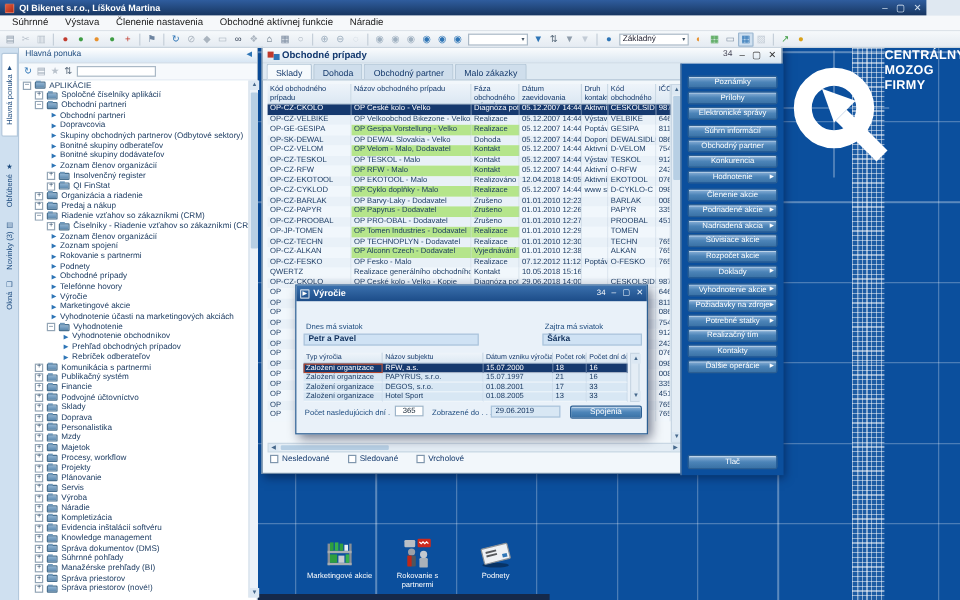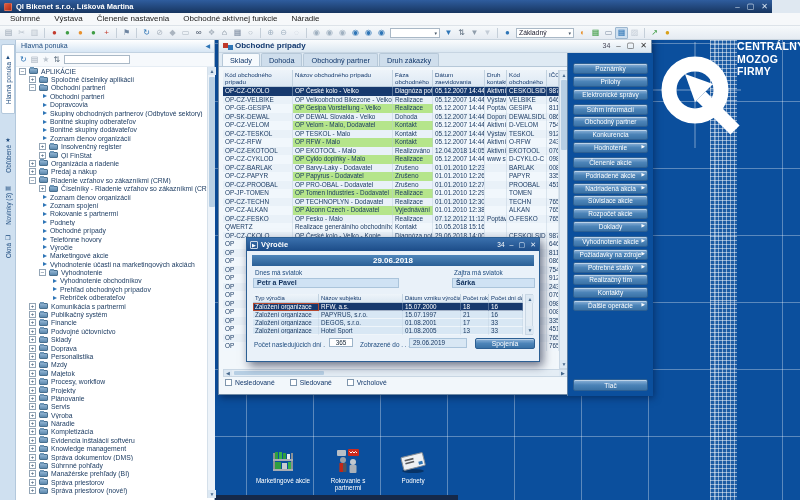--- a/index.html
+++ b/index.html
@@ -604,7 +604,7 @@
         <span class="mtab active">Sklady</span>
         <span class="mtab">Dohoda</span>
         <span class="mtab">Obchodný partner</span>
-        <span class="mtab">Druh zákazky</span>
+        <span class="mtab">Malo zákazky</span>
       </div>
     <div class="mw-table">
       <div class="hrow" id="mwHead">

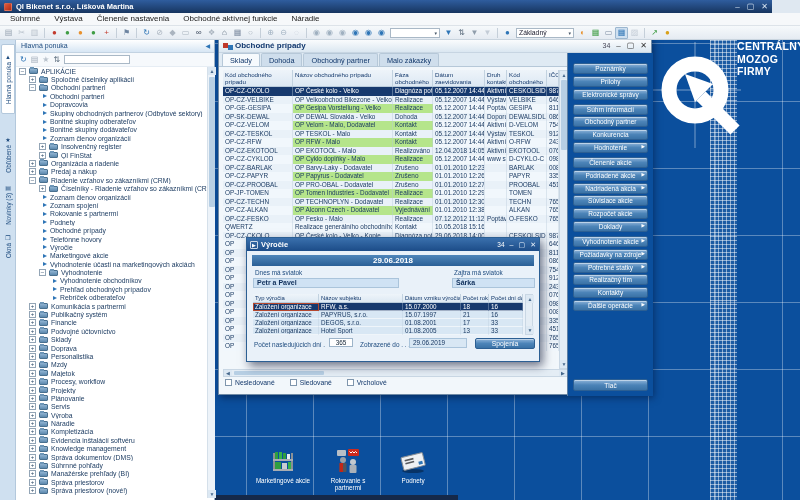--- a/index.html
+++ b/index.html
@@ -959,7 +959,6 @@
           <span>✕</span>
         </span>
     </div>
-    <div class="dlg-banner">29.06.2018</div>
     <span class="dlg-lab" style="left:8px;top:31px">Dnes má sviatok</span>
     <span class="dlg-lab" style="left:207px;top:31px">Zajtra má sviatok</span>
     <div class="dlg-field" style="left:6px;top:40px;width:146px">Petr a Pavel</div>

